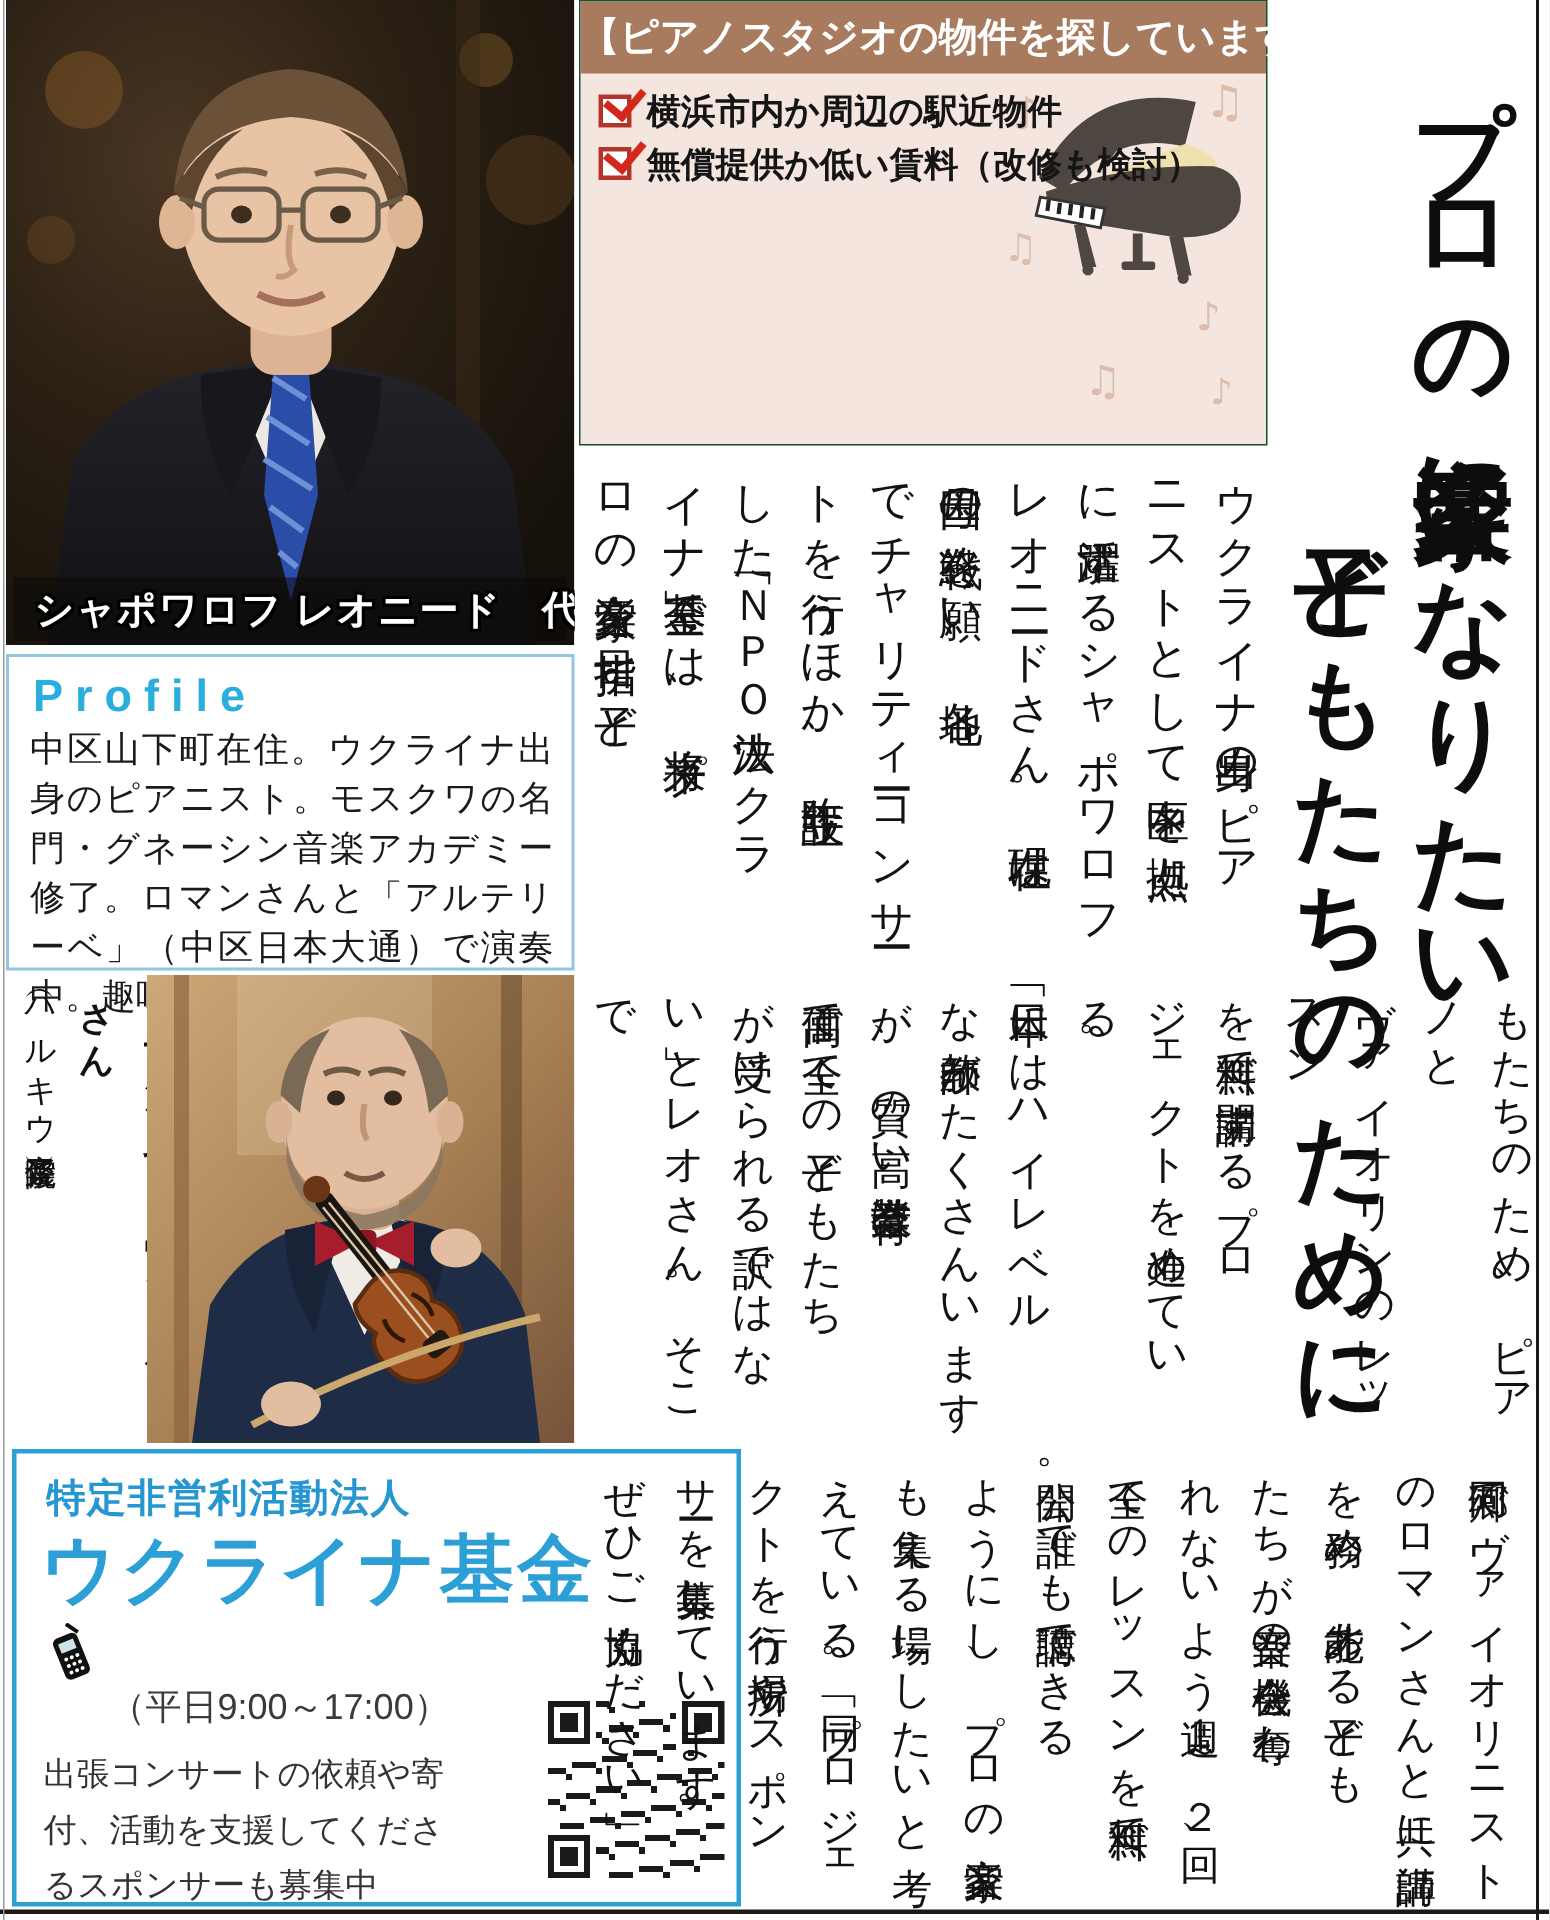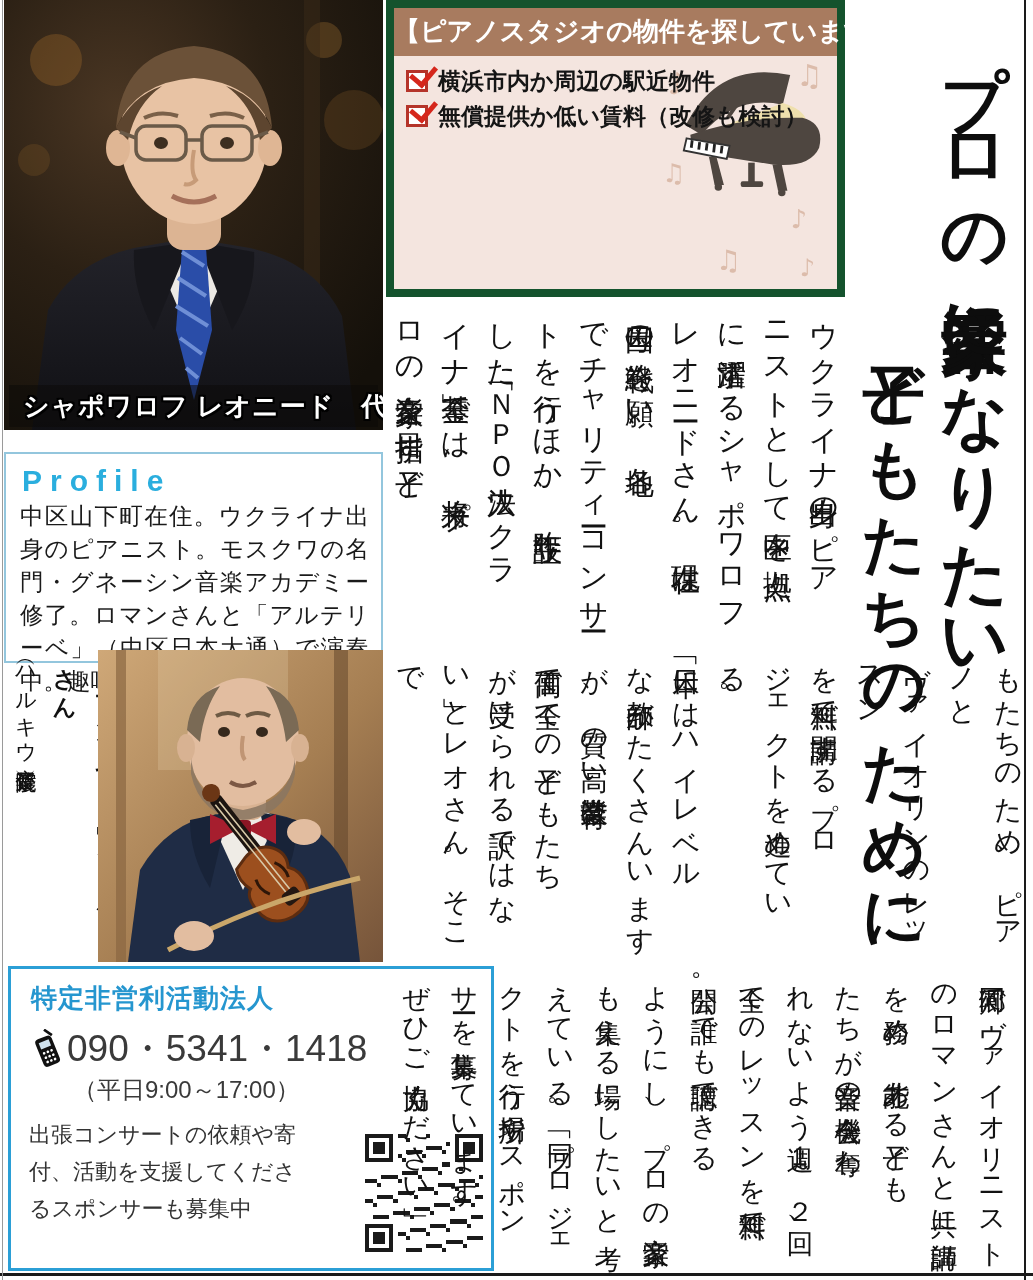--- a/index.html
+++ b/index.html
@@ -21,7 +21,7 @@
 
   
   .wanted-box { position:absolute; left:386px; top:0; width:459px; height:297px;
-      background:#f4e5df; border:8px solid #14532d; box-sizing:border-box; }
+      background:#f4e5df; border:1px solid #14532d; box-sizing:border-box; }
   .wanted-title { background:#a87b5f; color:#ffffff; font-weight:700; font-size:26px;
       height:48px; line-height:46px; text-align:center; letter-spacing:0; white-space:nowrap; }
   .wanted-items { position:relative; padding:10px 19px 0 10px; z-index:2; }

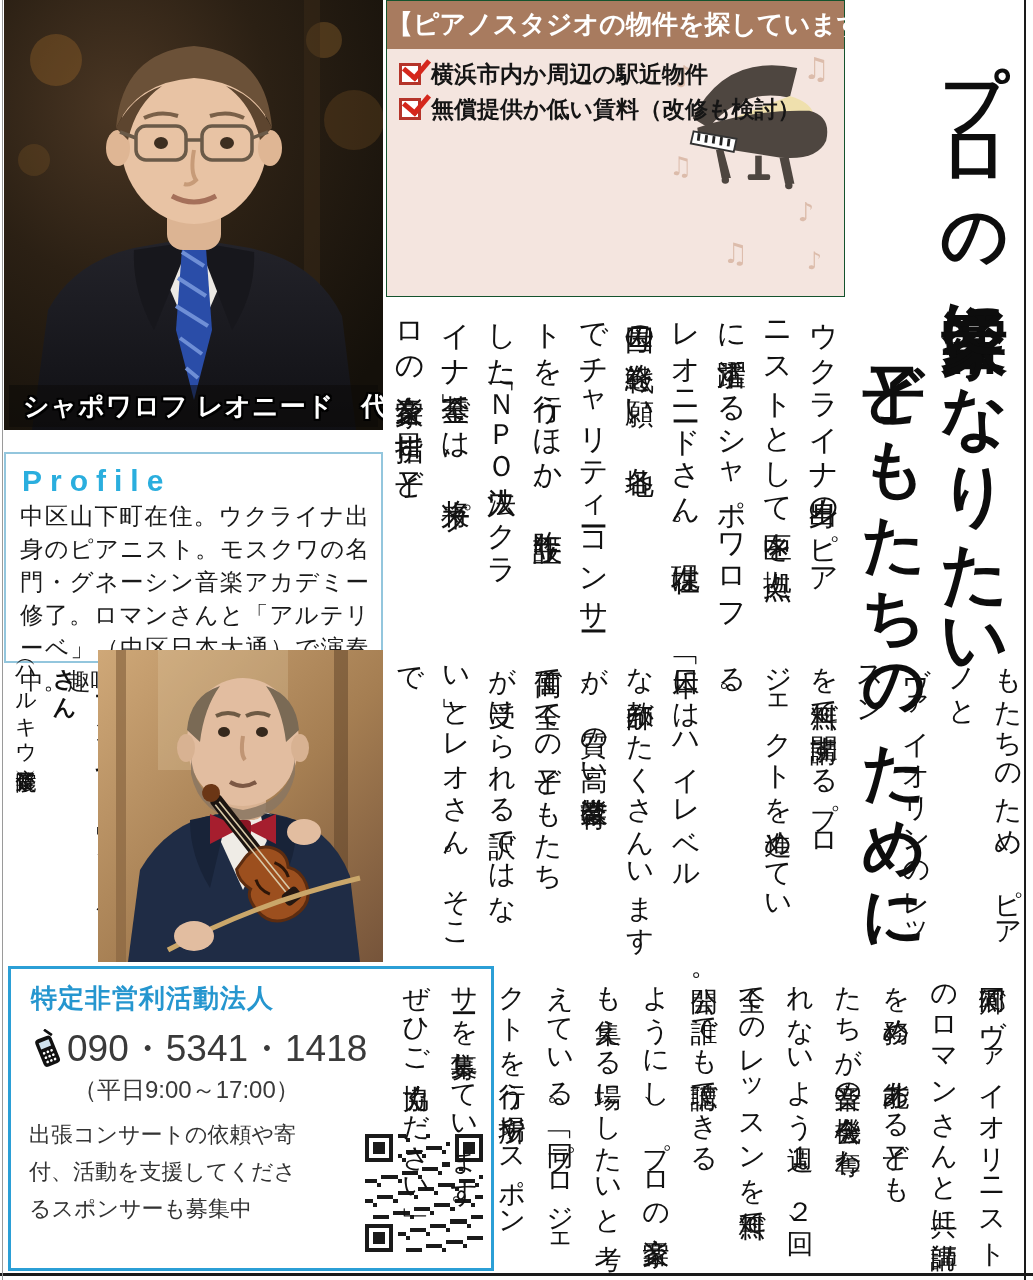--- a/index.html
+++ b/index.html
@@ -49,7 +49,7 @@
   .band3 { left:392px; top:967px; height:307px; font-size:27px; line-height:48px; letter-spacing:1px; }
 
   
-  .profile-box { position:absolute; left:4px; top:452px; width:379px; height:211px;
+  .profile-box { position:absolute; left:4px; top:436px; width:379px; height:211px;
       border:2px solid #93c6dd; box-sizing:border-box; background:#fff; }
   .profile-title { color:#2aaede; font-weight:700; font-size:30px; letter-spacing:8px;
       margin:10px 0 2px 16px; }

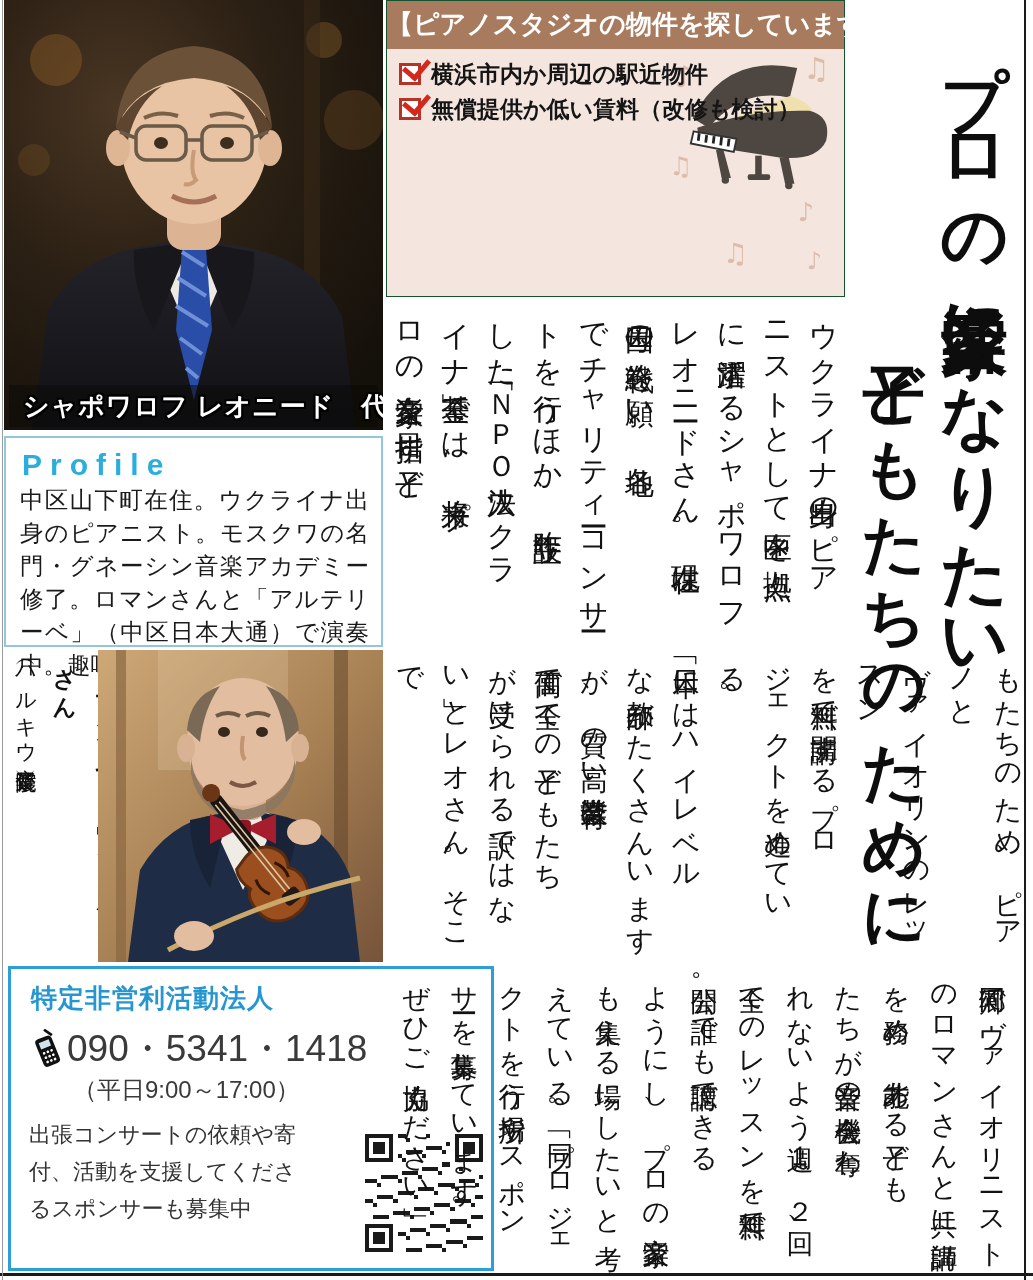--- a/index.html
+++ b/index.html
@@ -260,6 +260,7 @@
 
   <div class="contact-box">
     <div class="org-type">特定非営利活動法人</div>
+    <div class="org-name">ウクライナ基金</div>
     <div class="phone-row">
       <svg class="phone-icon" viewBox="0 0 24 30">
         <g transform="rotate(-22 12 15)">

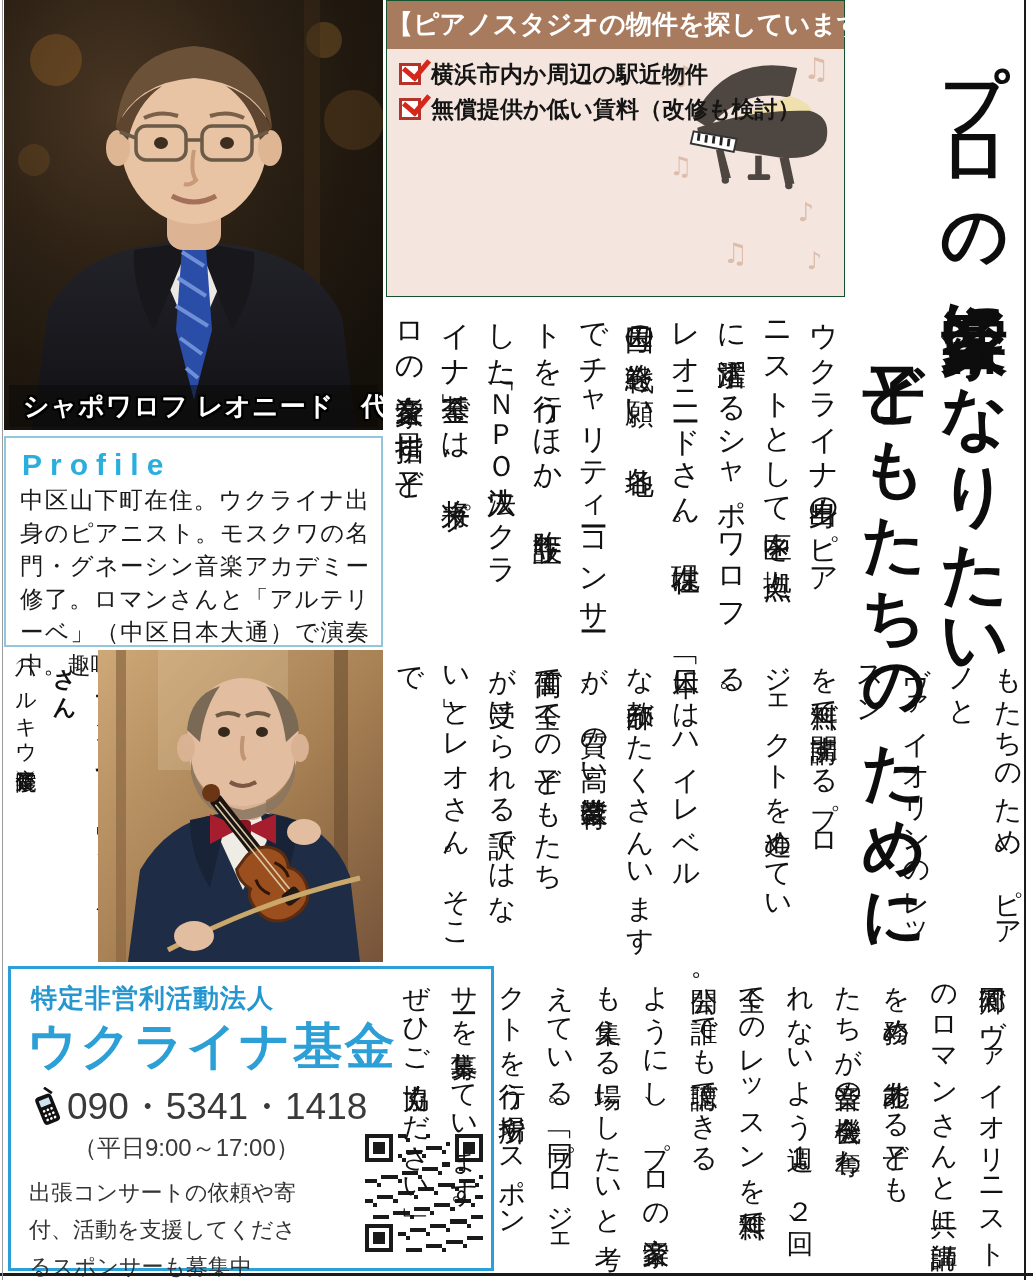--- a/index.html
+++ b/index.html
@@ -280,7 +280,6 @@
           </g>
         </g>
       </svg>
-      <span class="phone-num">090・5341・1418</span>
     </div>
     <div class="hours">（平日9:00～17:00）</div>
     <p class="contact-note">出張コンサートの依頼や寄付、活動を支援してくださるスポンサーも募集中</p>

